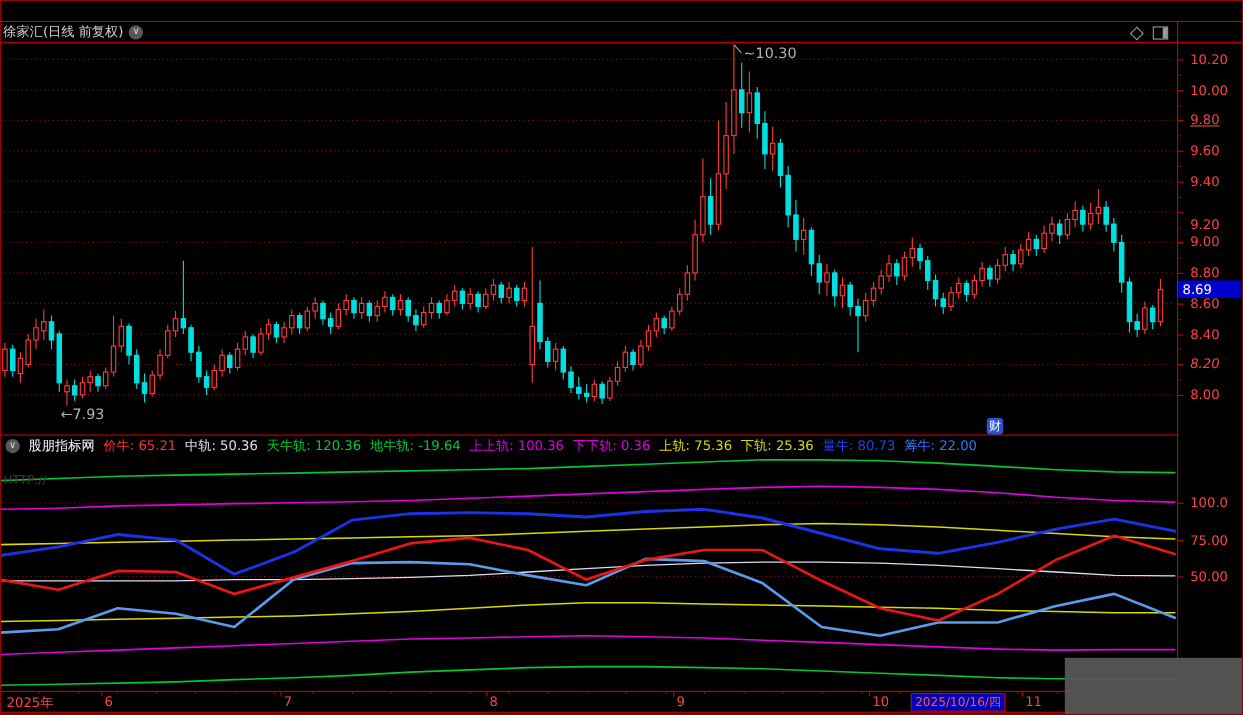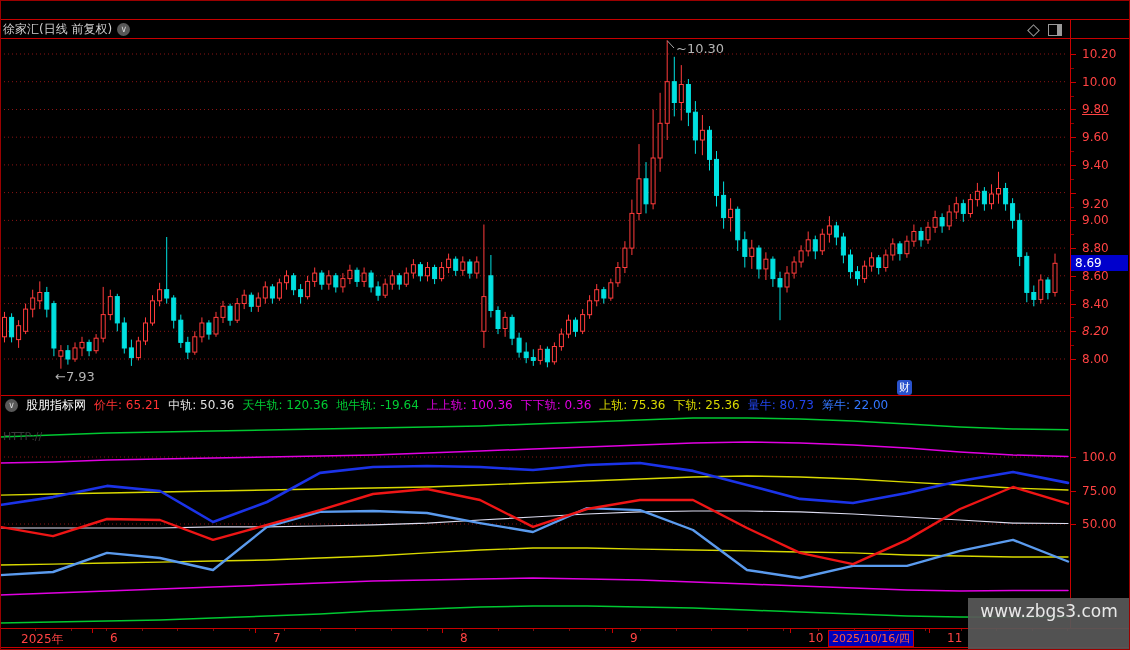--- a/index.html
+++ b/index.html
@@ -522,7 +522,6 @@
   </div>
 
 <div id="watermark">
-  <div class="wm2">www.zbgs3.com</div>
 </div>
 
 </body></html>

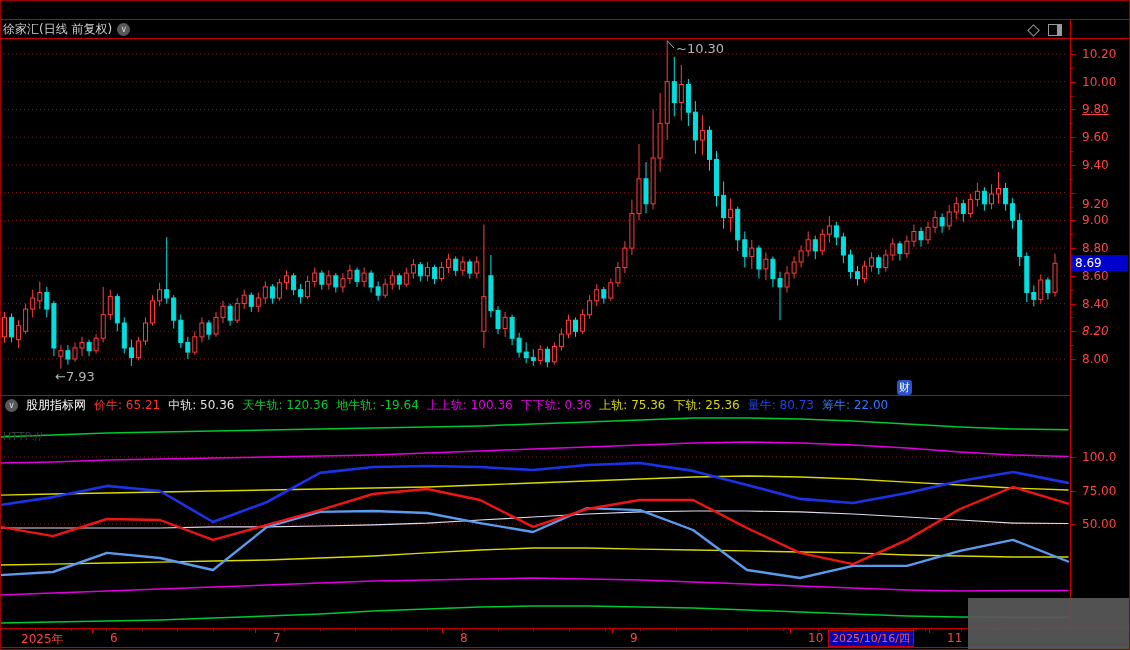--- a/index.html
+++ b/index.html
@@ -50,7 +50,7 @@
   
   #date-axis{position:absolute;left:0;top:628px;width:1130px;height:20px;box-sizing:border-box;
              border-top:1px solid #c80000;border-bottom:1px solid #c80000;font-size:12px;}
-  .dlabel{position:absolute;top:2px;color:#ff4343;margin-left:15px;}
+  .dlabel{position:absolute;top:2px;color:#ff4343;}
   .mtick{position:absolute;top:0;width:1px;height:4px;background:#c80000;}
   .wtick{position:absolute;top:0;width:1px;height:2px;background:#7c0f0f;}
   #date-box{position:absolute;left:828px;top:1px;width:84px;height:15px;background:#0000bb;

